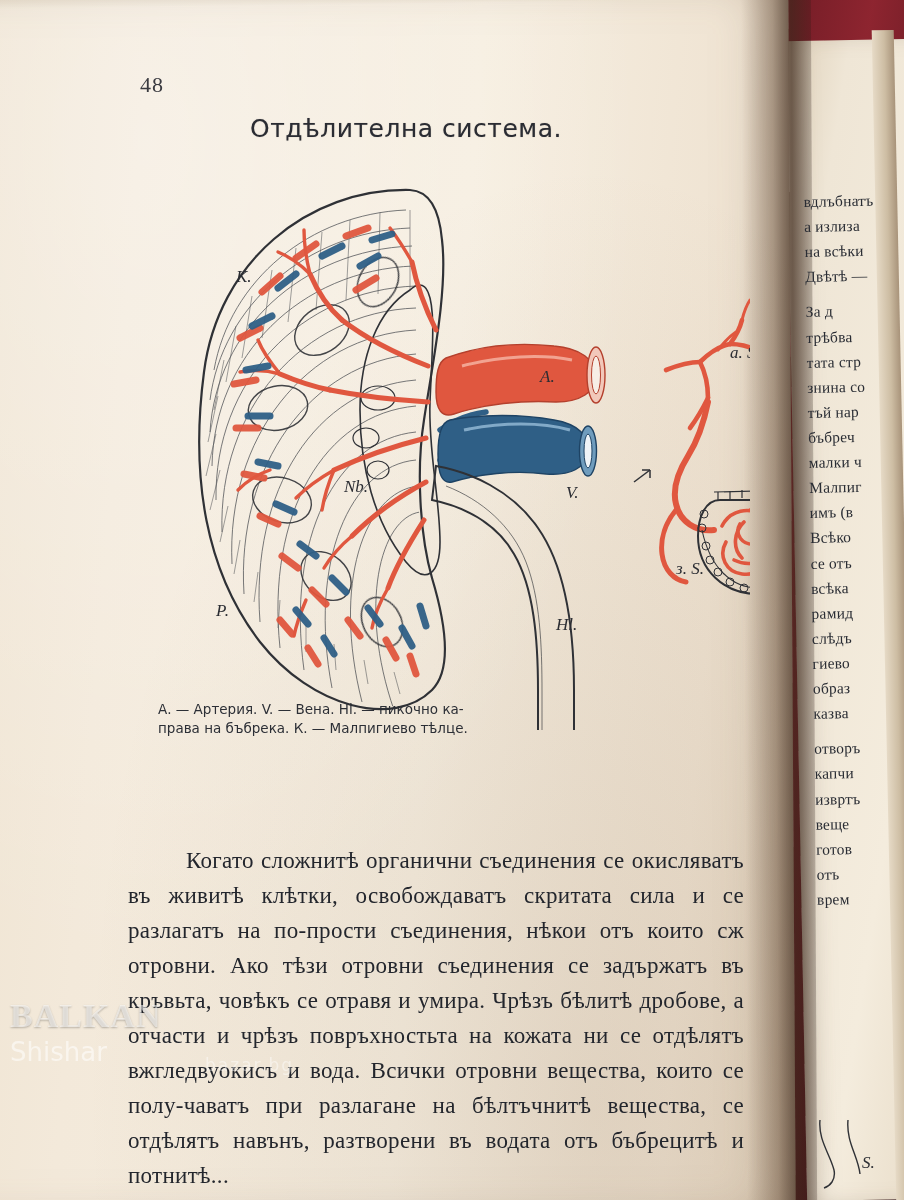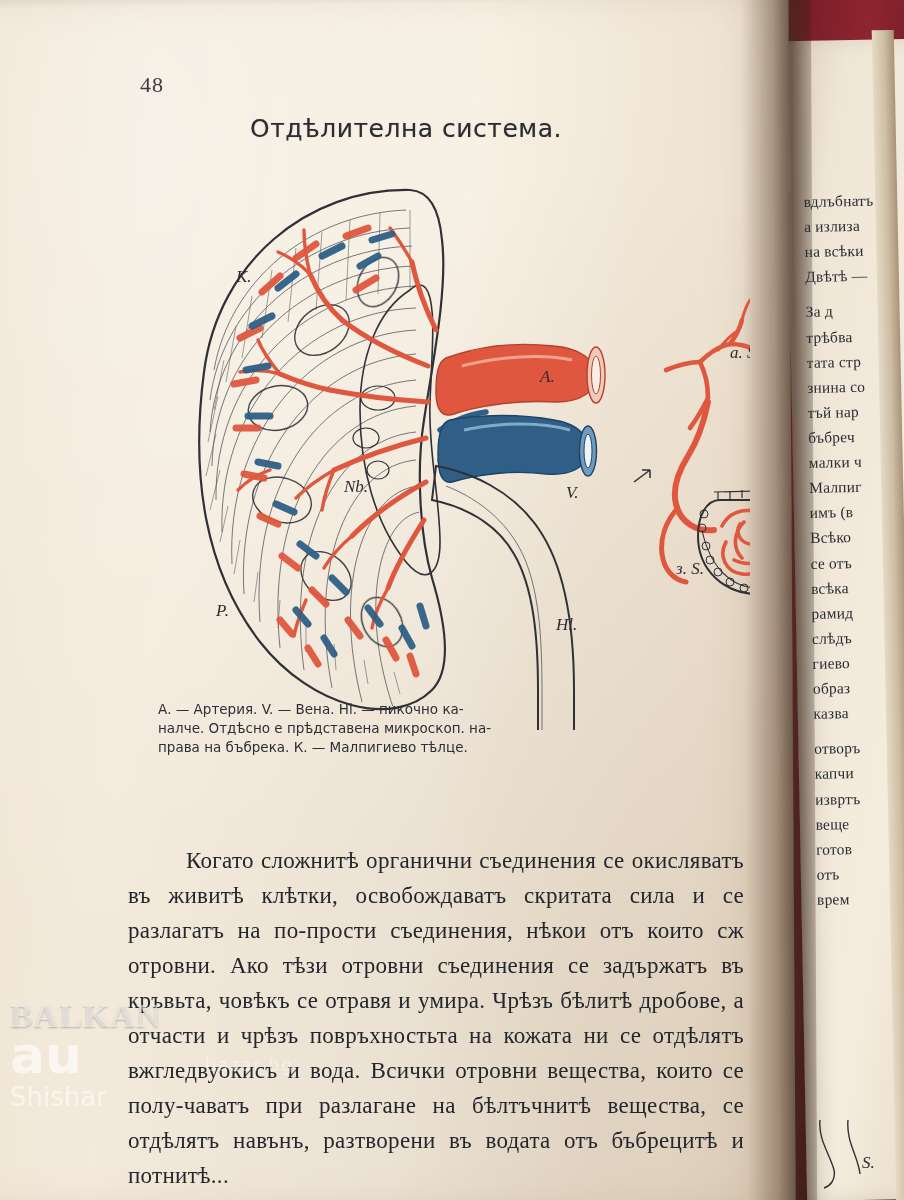--- a/index.html
+++ b/index.html
@@ -503,7 +503,6 @@
 
     <div class="fig-caption">
       <span class="l1">А. — Артерия. V. — Вена. Hl. — пикочно ка-</span>
-      <span class="l1">налче. Отдѣсно е прѣдставена микроскоп. на-</span>
       <span class="l1">права на бъбрека. К. — Малпигиево тѣлце.</span>
     </div>
 

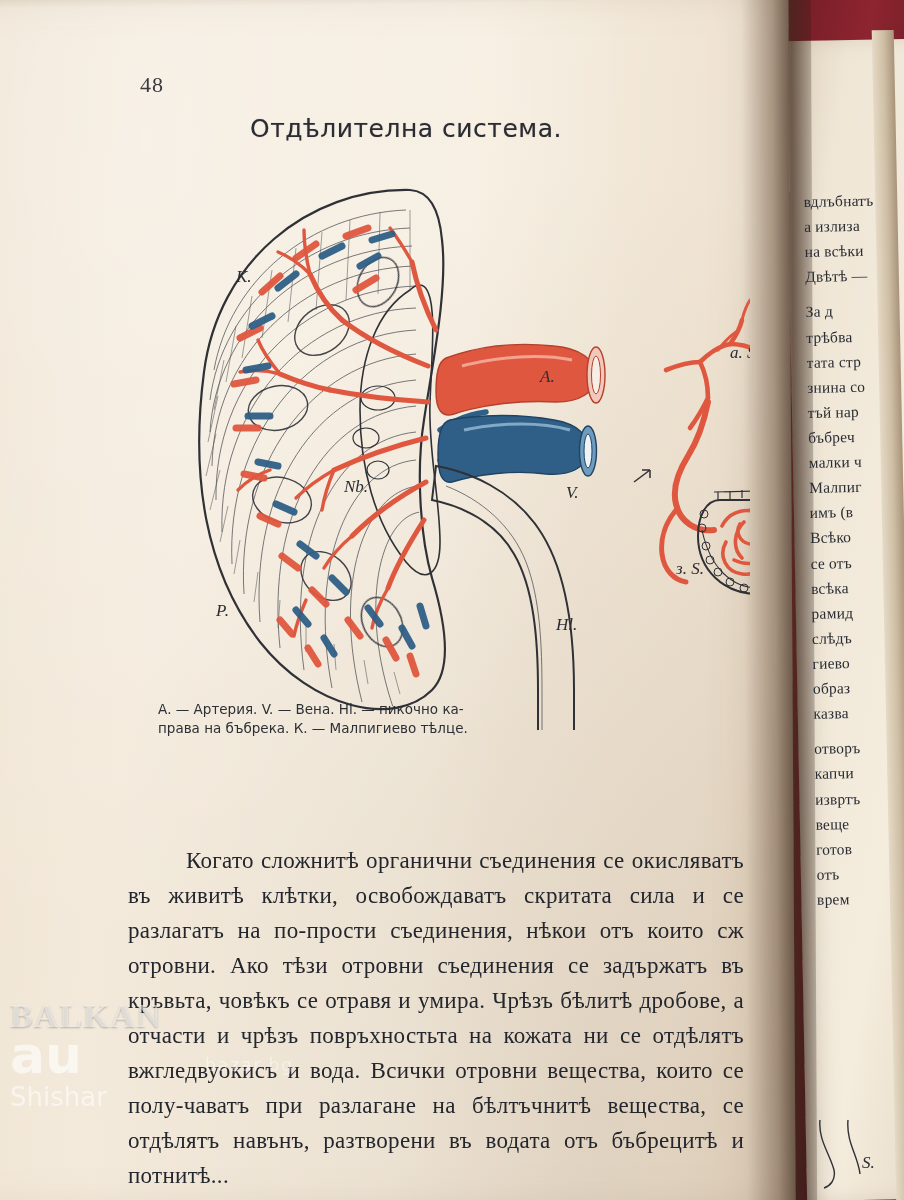--- a/index.html
+++ b/index.html
@@ -552,7 +552,6 @@
 
   <div class="wm">
     <div class="w1">BALKAN</div>
-    <div class="w2">au</div>
     <div class="w3">Shishar</div>
   </div>
   <div class="wm-mid">bazar.bg</div>

